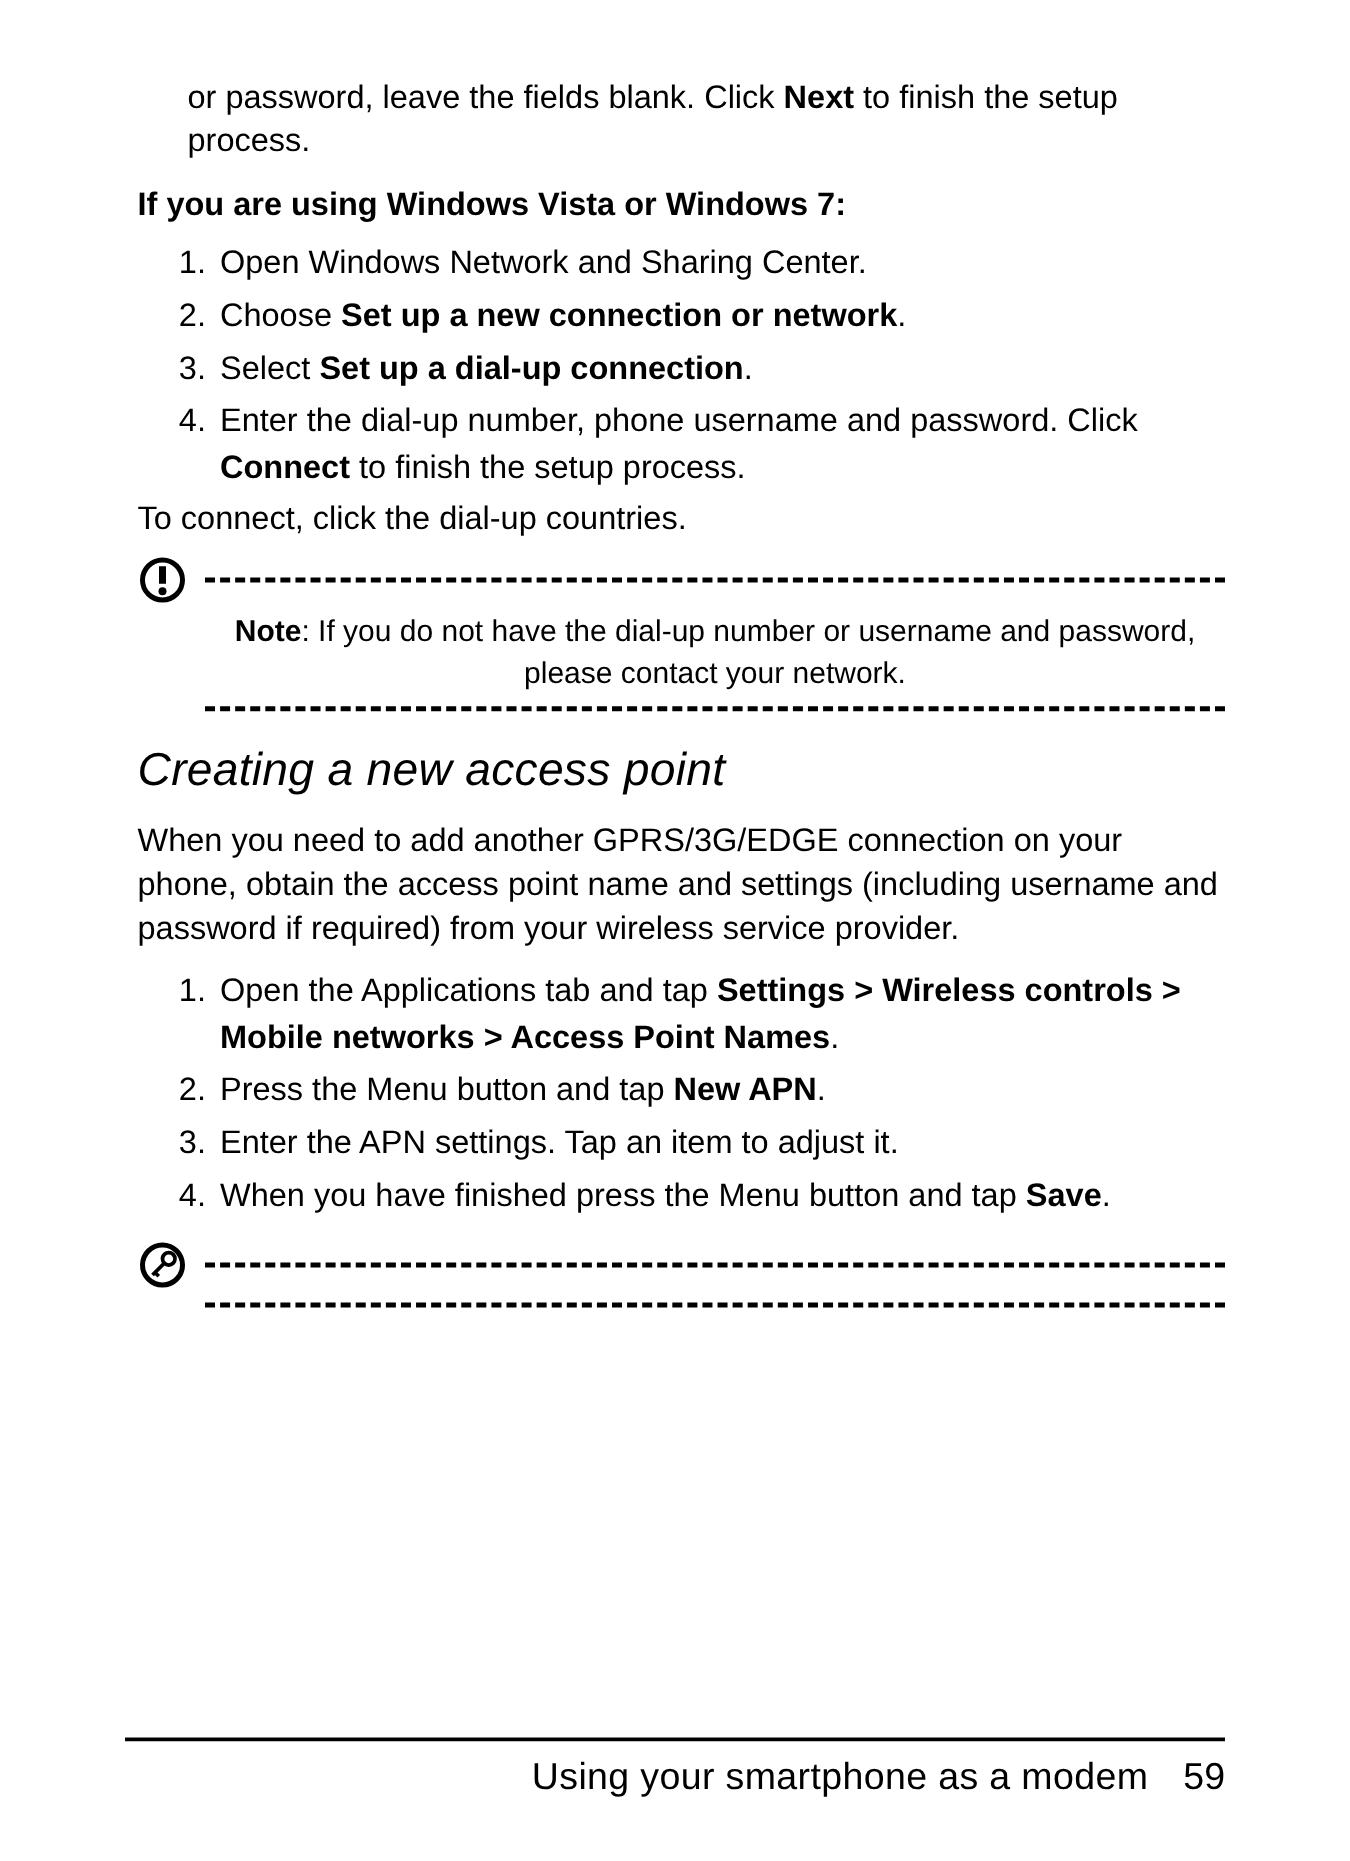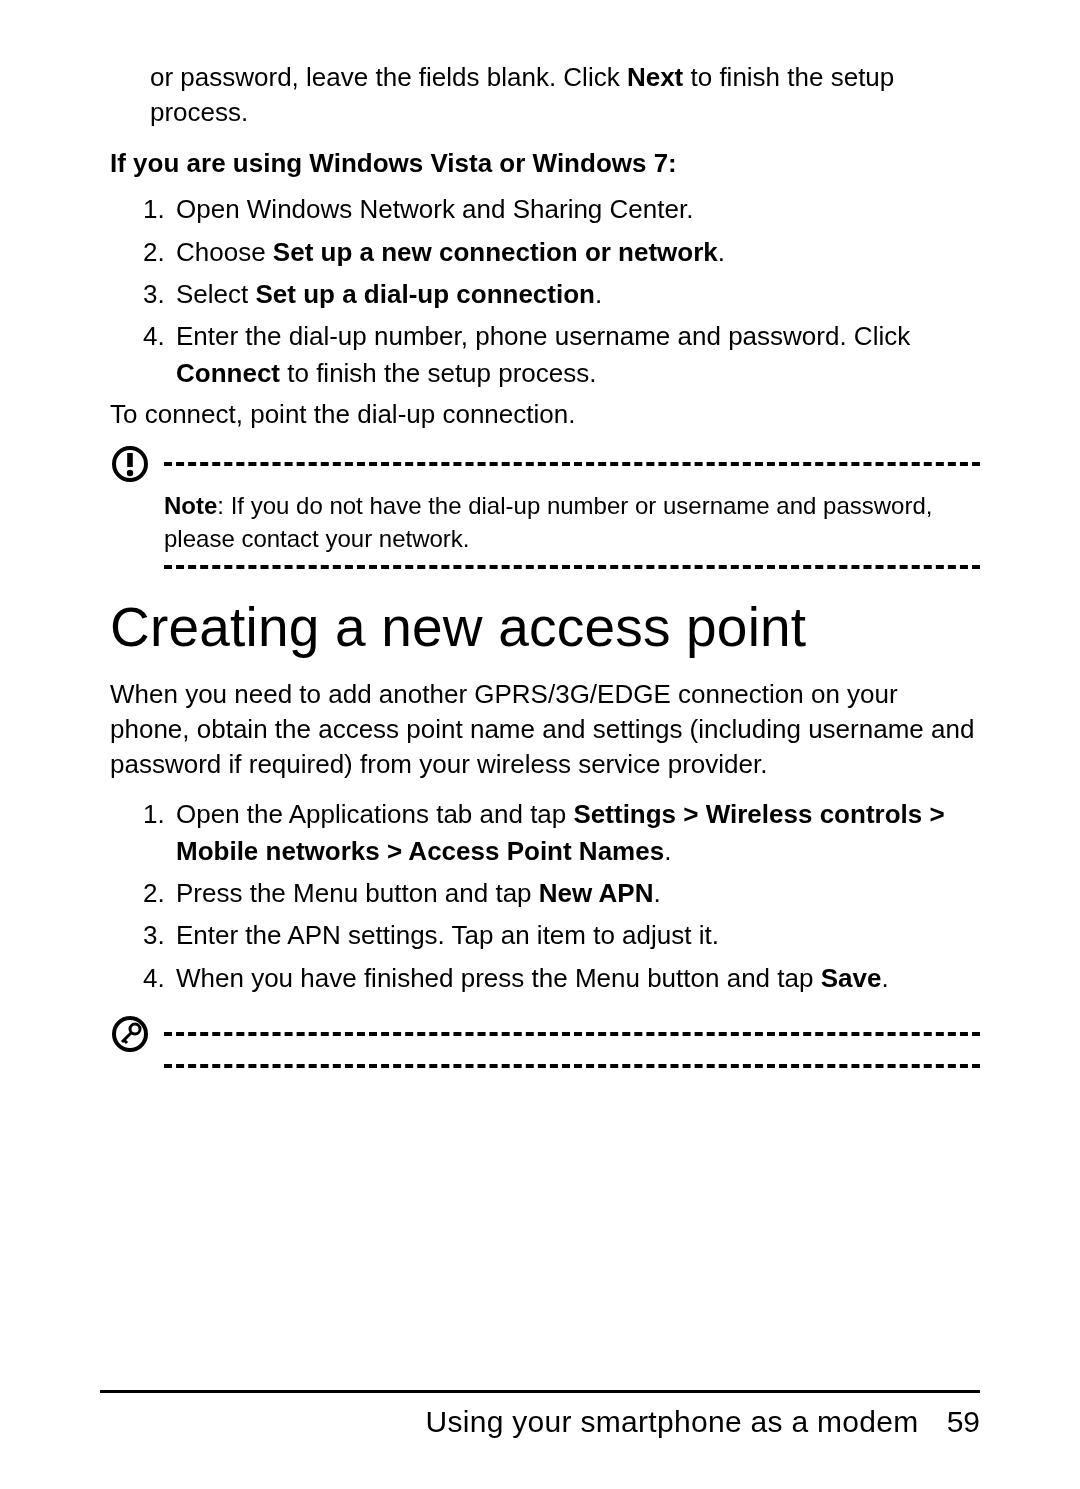--- a/index.html
+++ b/index.html
@@ -48,7 +48,7 @@
       <li><span>Enter the dial-up number, phone username and password. Click </span><span class="b">Connect</span><span> to finish the setup process.</span></li>
     </ol>
 
-    <p class="post-list">To connect, point the dial-up connection.</p>
+    <p class="post-list">To connect, click the dial-up countries.</p>
 
     <div class="callout">
       <div class="callout-row">

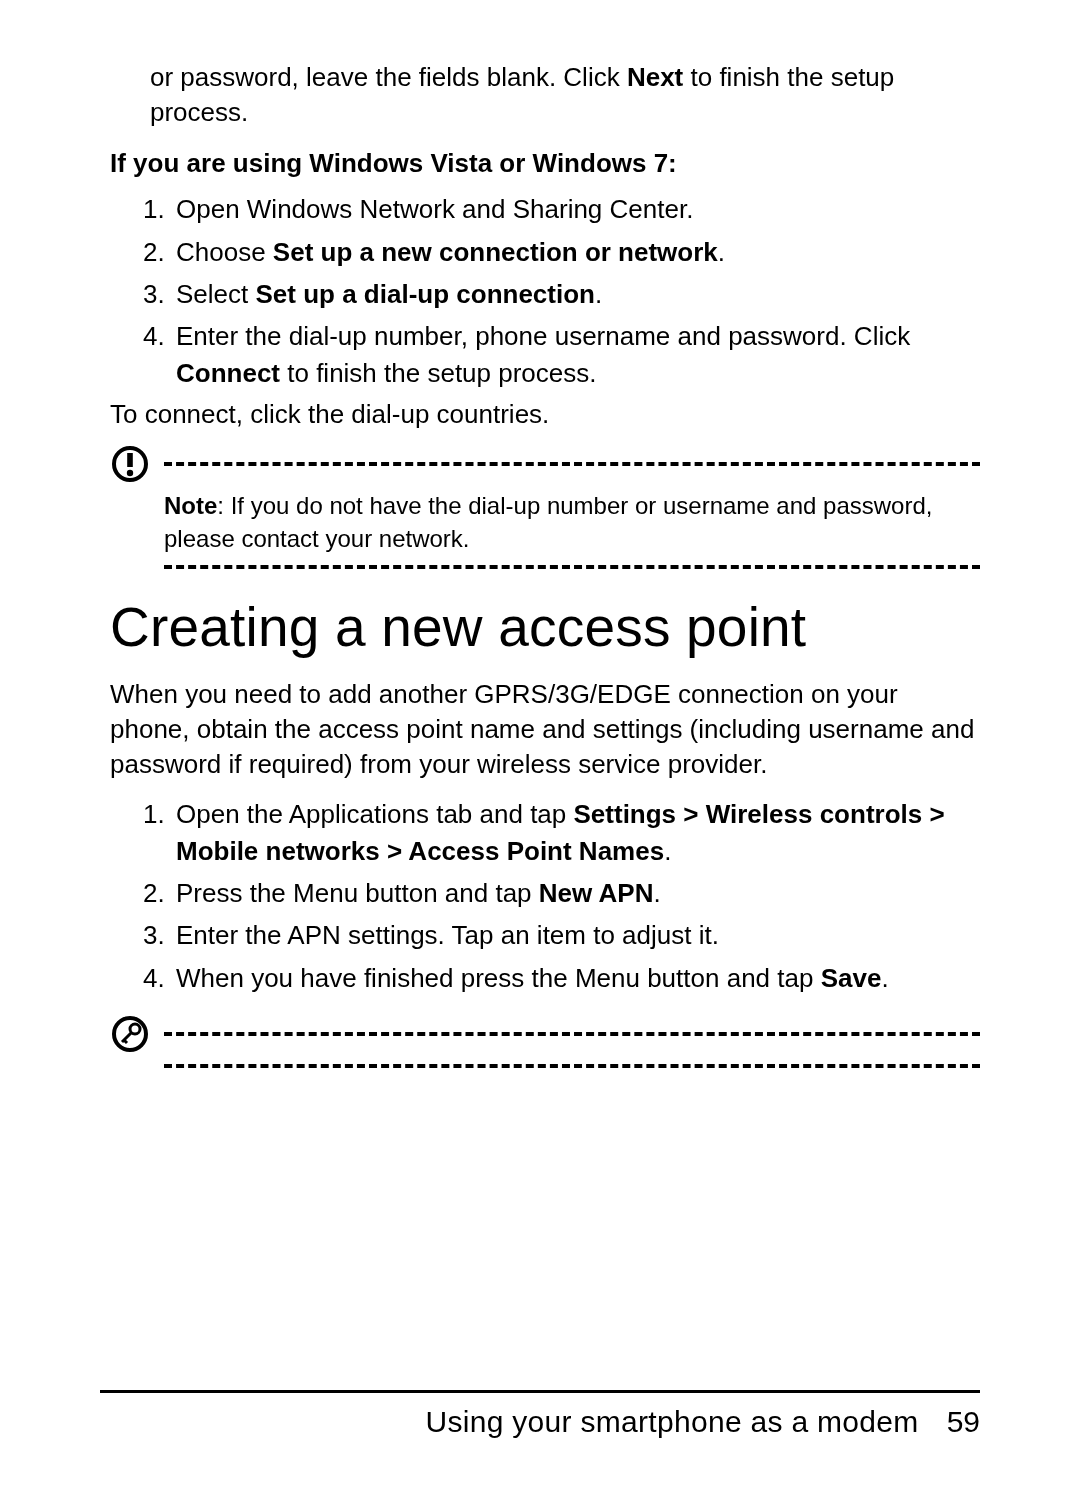--- a/index.html
+++ b/index.html
@@ -13,7 +13,7 @@
   ol li { font-size: 26px; line-height: 1.4; margin-bottom: 6px; padding-left: 4px; }
   .b { font-weight: 700; }
   .post-list { font-size: 26px; margin: 8px 0 14px 0; }
-  .callout { margin: 14px 0 26px 0; }
+  .callout { margin: 14px 0 26px 0; text-align: center; }
   .callout-row { display: flex; align-items: flex-start; gap: 14px; }
   .callout-icon { flex: 0 0 40px; height: 40px; }
   .dashed { flex: 1; border-top: 4px dashed #000; margin-top: 18px; }

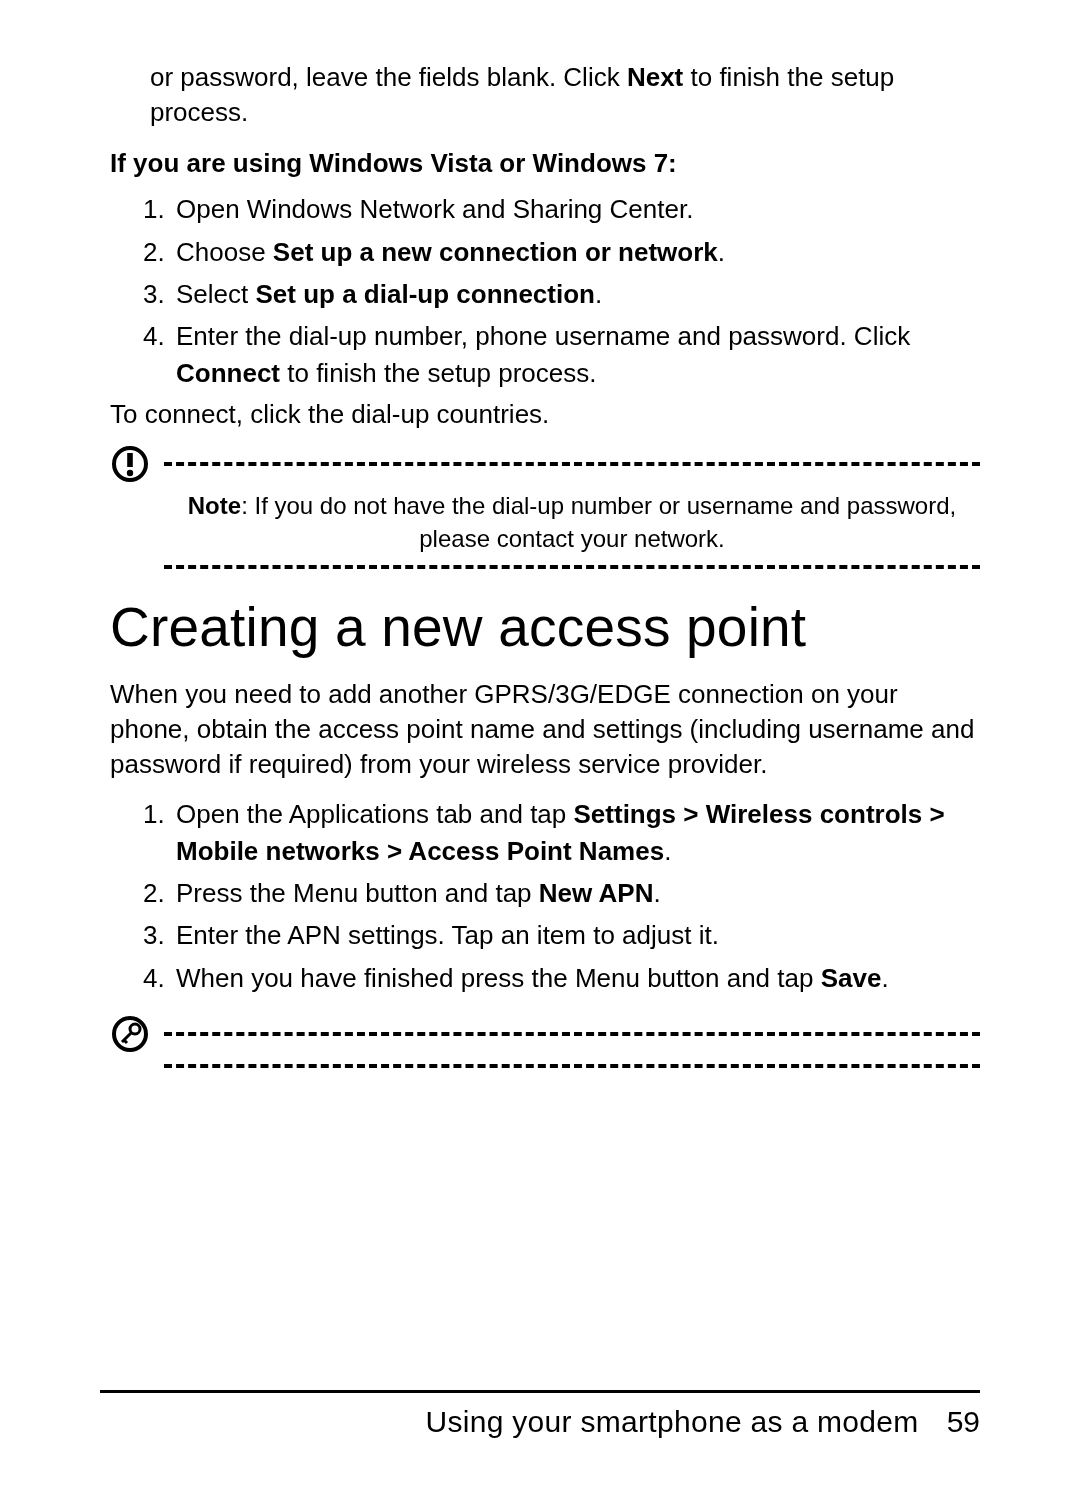--- a/index.html
+++ b/index.html
@@ -19,7 +19,7 @@
   .dashed { flex: 1; border-top: 4px dashed #000; margin-top: 18px; }
   .callout-body { padding-left: 54px; font-size: 24px; line-height: 1.35; margin-top: 6px; }
   .dashed-bottom { border-top: 4px dashed #000; margin-top: 10px; margin-left: 54px; }
-  h1 { font-size: 55px; font-weight: 400; margin: 20px 0 18px 0; letter-spacing: 0.2px; }
+  h1 { font-size: 37px; font-weight: 400; margin: 20px 0 18px 0; letter-spacing: 0.2px; font-style: italic; }
   .footer { position: absolute; left: 100px; right: 100px; bottom: 50px; }
   .footer-rule { border-top: 3px solid #000; margin-bottom: 12px; }
   .footer-line { display: flex; justify-content: flex-end; align-items: baseline; gap: 28px; font-size: 30px; }

